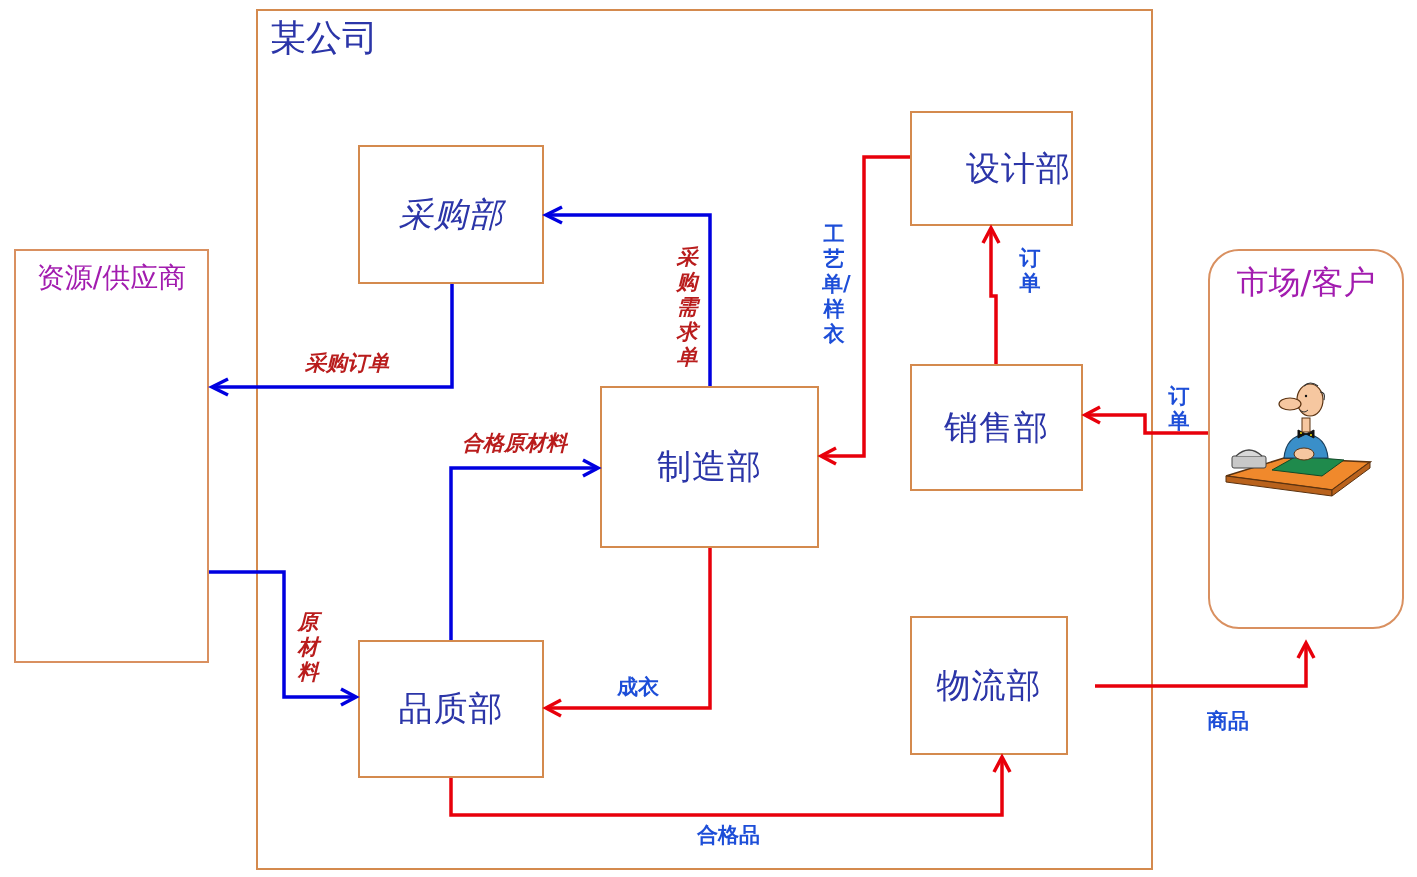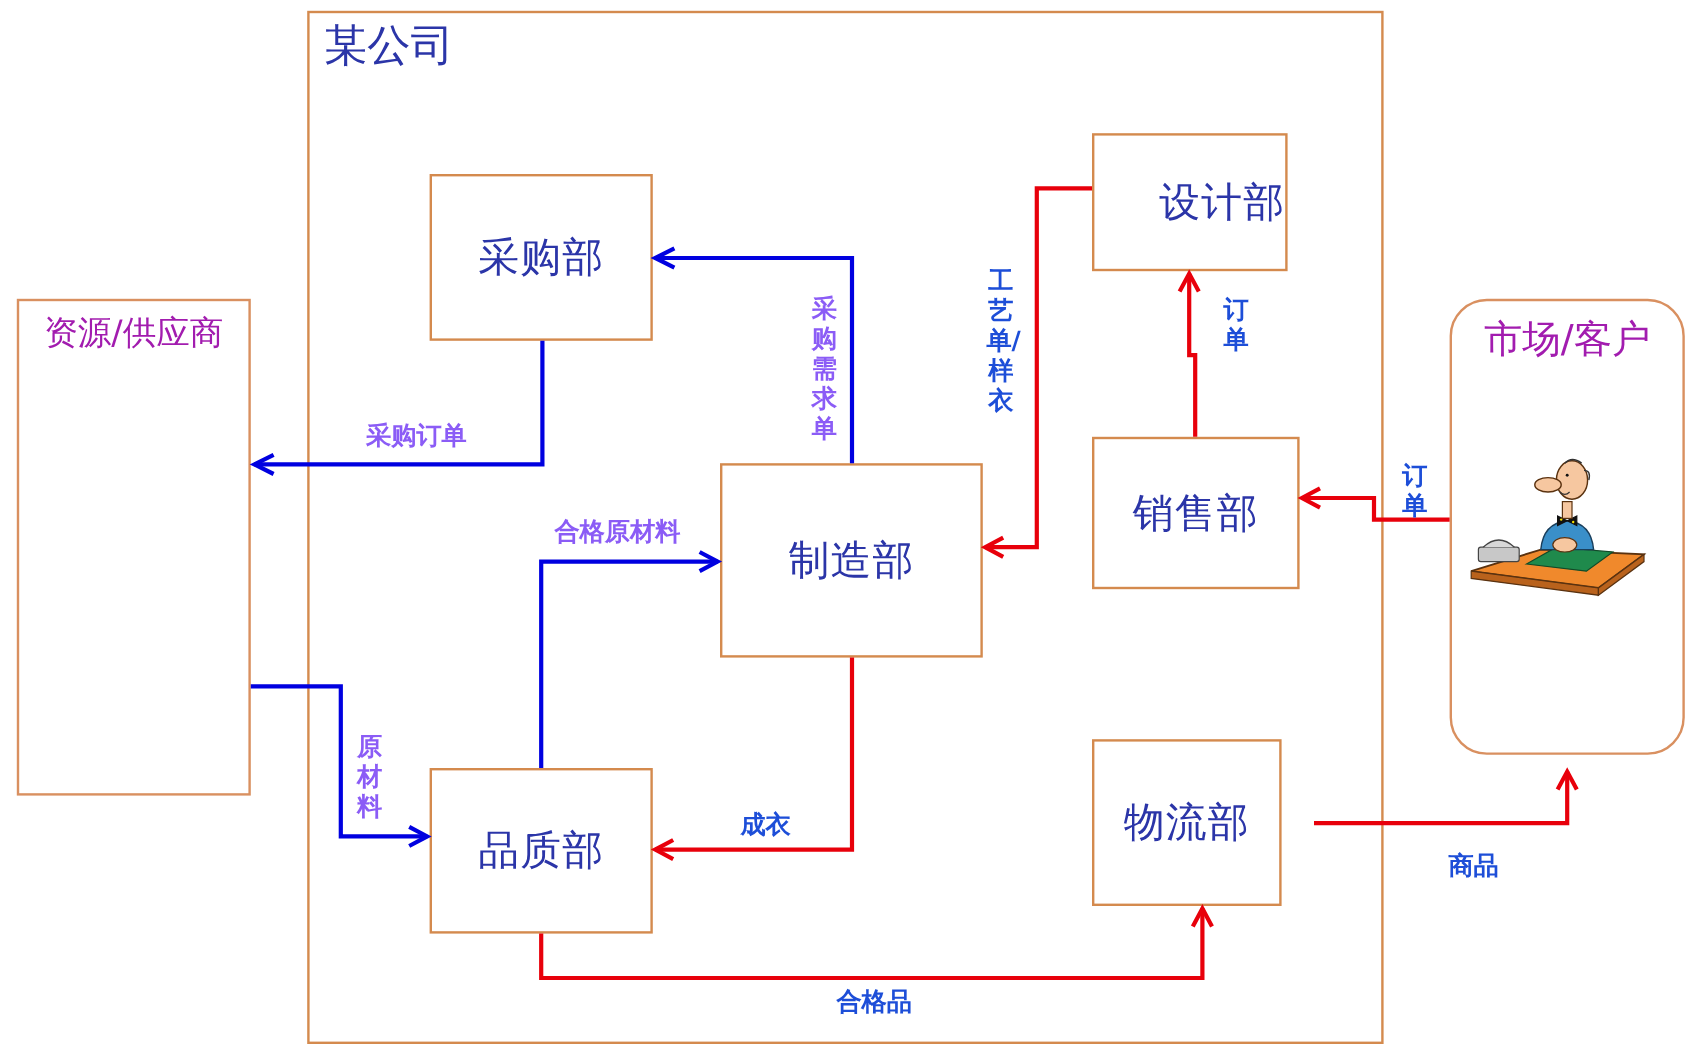--- a/index.html
+++ b/index.html
@@ -35,7 +35,7 @@
   <div class="ext-title big">市场/客户</div>
 </div>
 
-<div class="box dept" style="left:358px; top:145px; width:186px; height:139px;">
+<div class="box dept" style="left:358px; top:145px; width:186px; height:139px;font-style:italic;">
   <span class="dept-label">采购部</span>
 </div>
 <div class="box dept" style="left:600px; top:386px; width:219px; height:162px;align-items:center;">

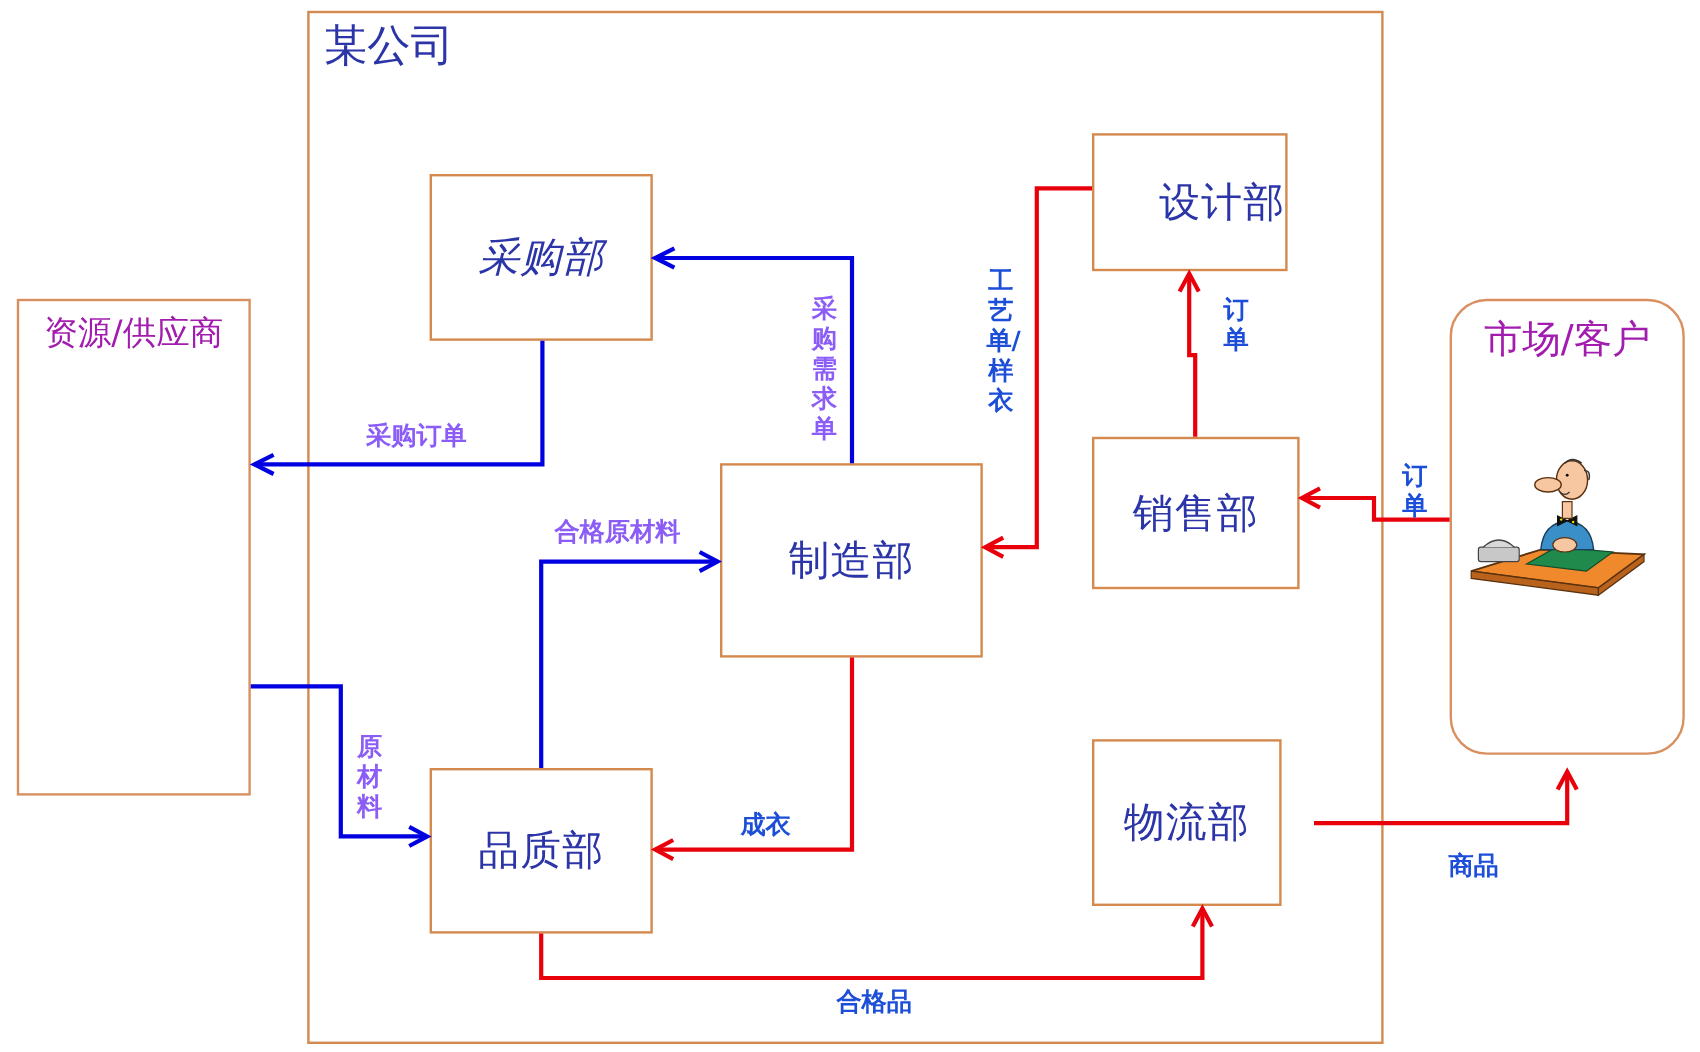--- a/index.html
+++ b/index.html
@@ -16,7 +16,7 @@
   .ext-title.big { font-size: 32px; top: 10px; }
   svg.flows { position: absolute; left: 0; top: 0; }
   .lbl { position: absolute; font-weight: bold; font-size: 21px; line-height: 1; }
-  .green { color: #8b5cf6; }
+  .green { color: #b91c1c; font-style: italic; }
   .red { color: #1d4ed8; }
   .vert { width: 24px; text-align: center; word-break: break-all; line-height: 25px; }
   .person { position: absolute; left: 1222px; top: 378px; }

